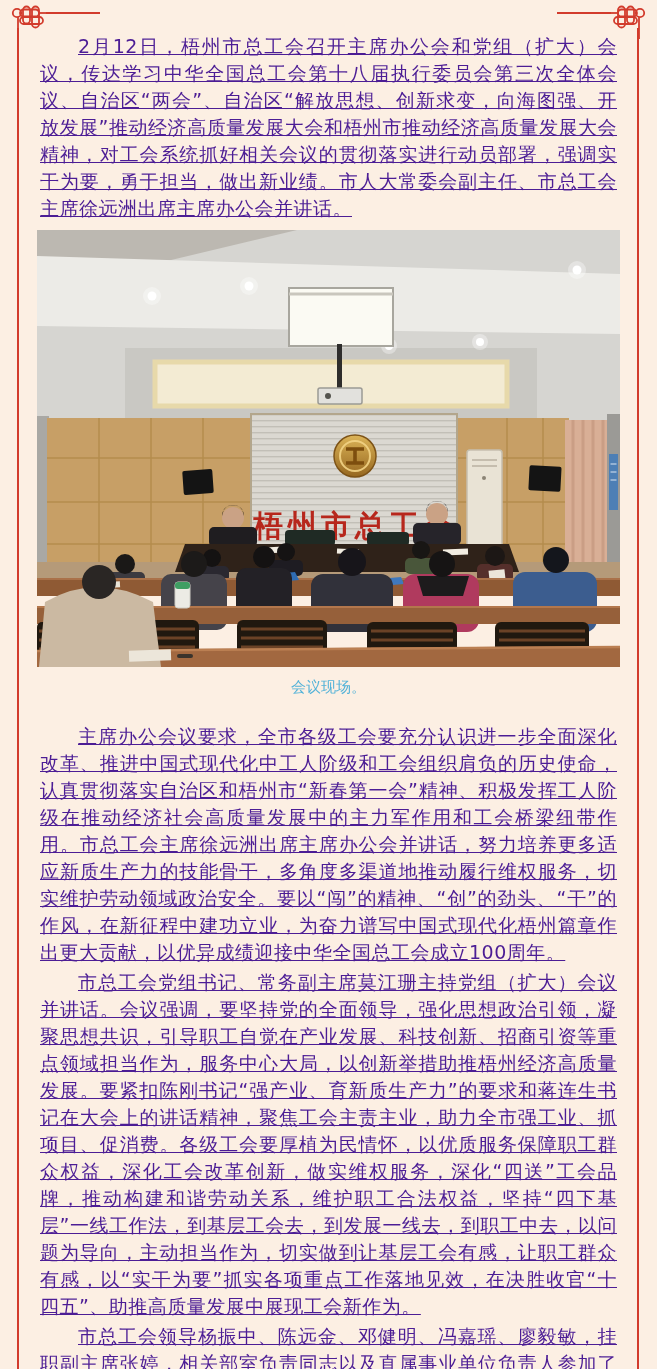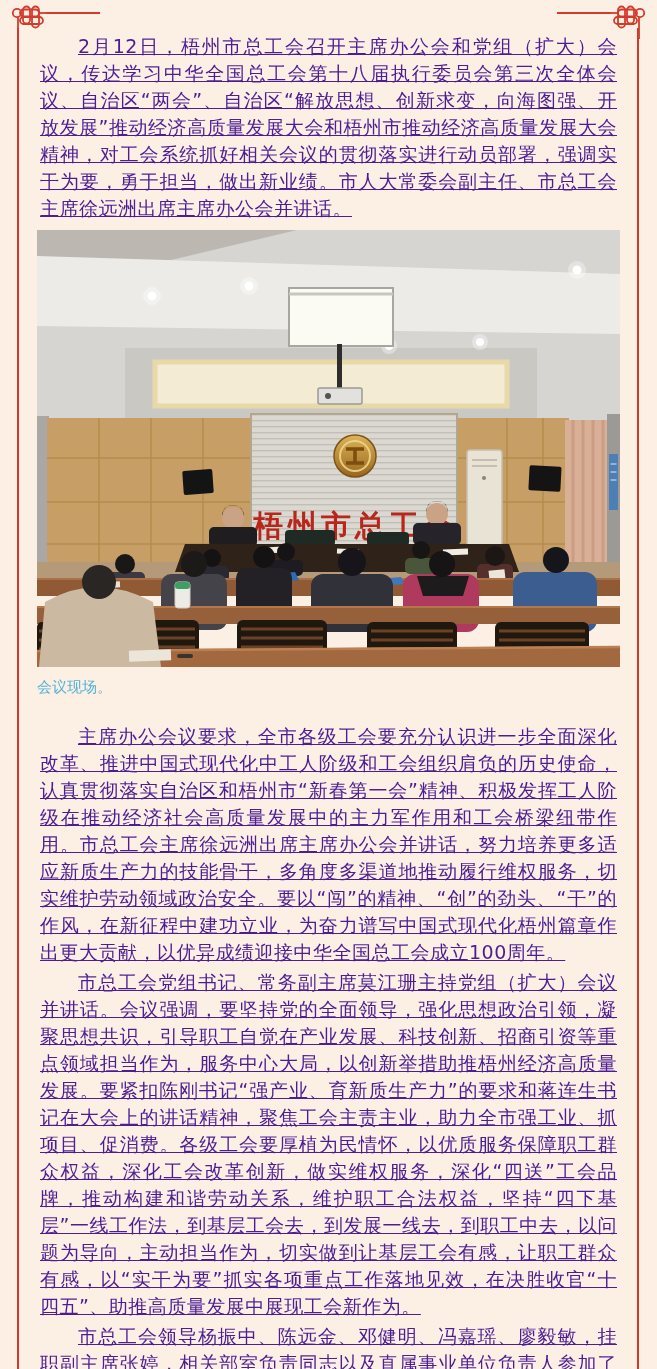--- a/index.html
+++ b/index.html
@@ -43,7 +43,7 @@
   .photo-wrap svg { display:block; width:583px; height:437px; }
 
   .caption {
-    text-align:left;
+    text-align:center;
     color:#53b2d8;
     font-size:15px;
     line-height:20px;

